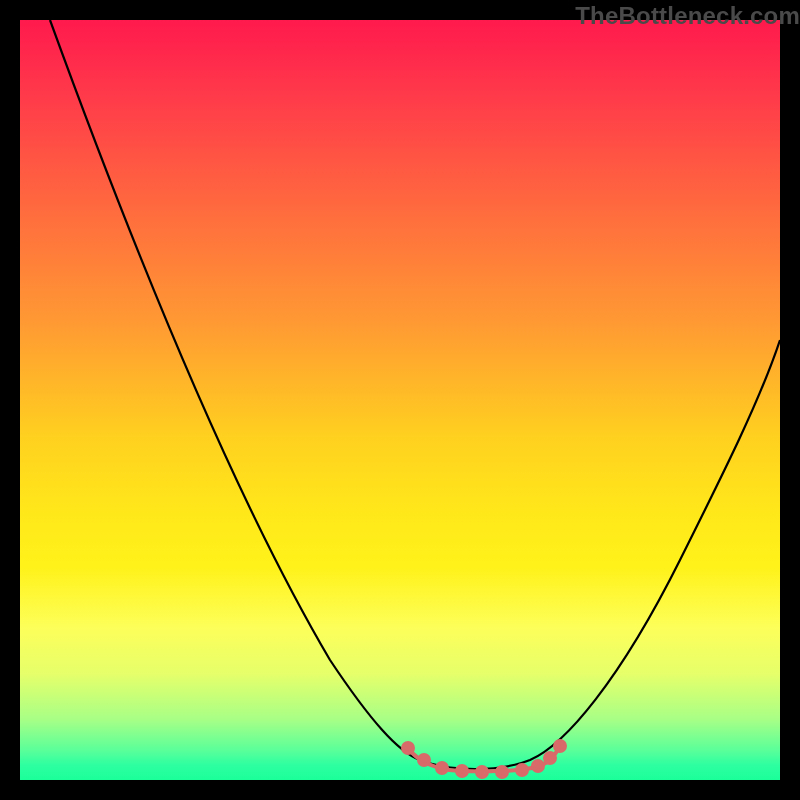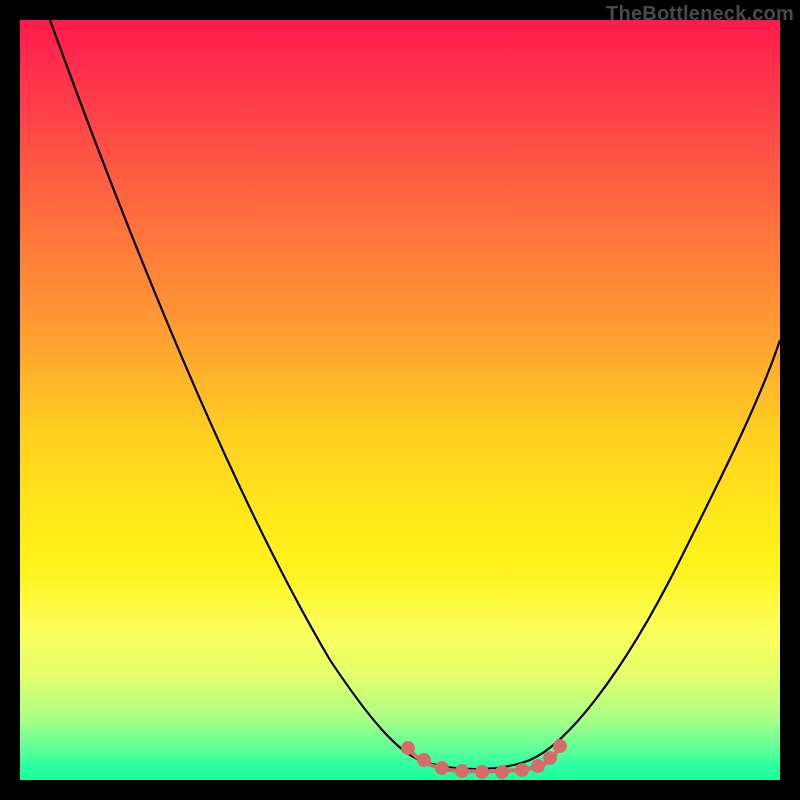--- a/index.html
+++ b/index.html
@@ -50,9 +50,9 @@
   }
   .watermark {
     position: absolute;
-    right: 6px;
+    right: 0;
     top: 2px;
-    font-size: 20px;
+    font-size: 24px;
     font-weight: 600;
     color: #4a4a4a;
     letter-spacing: 0.2px;

